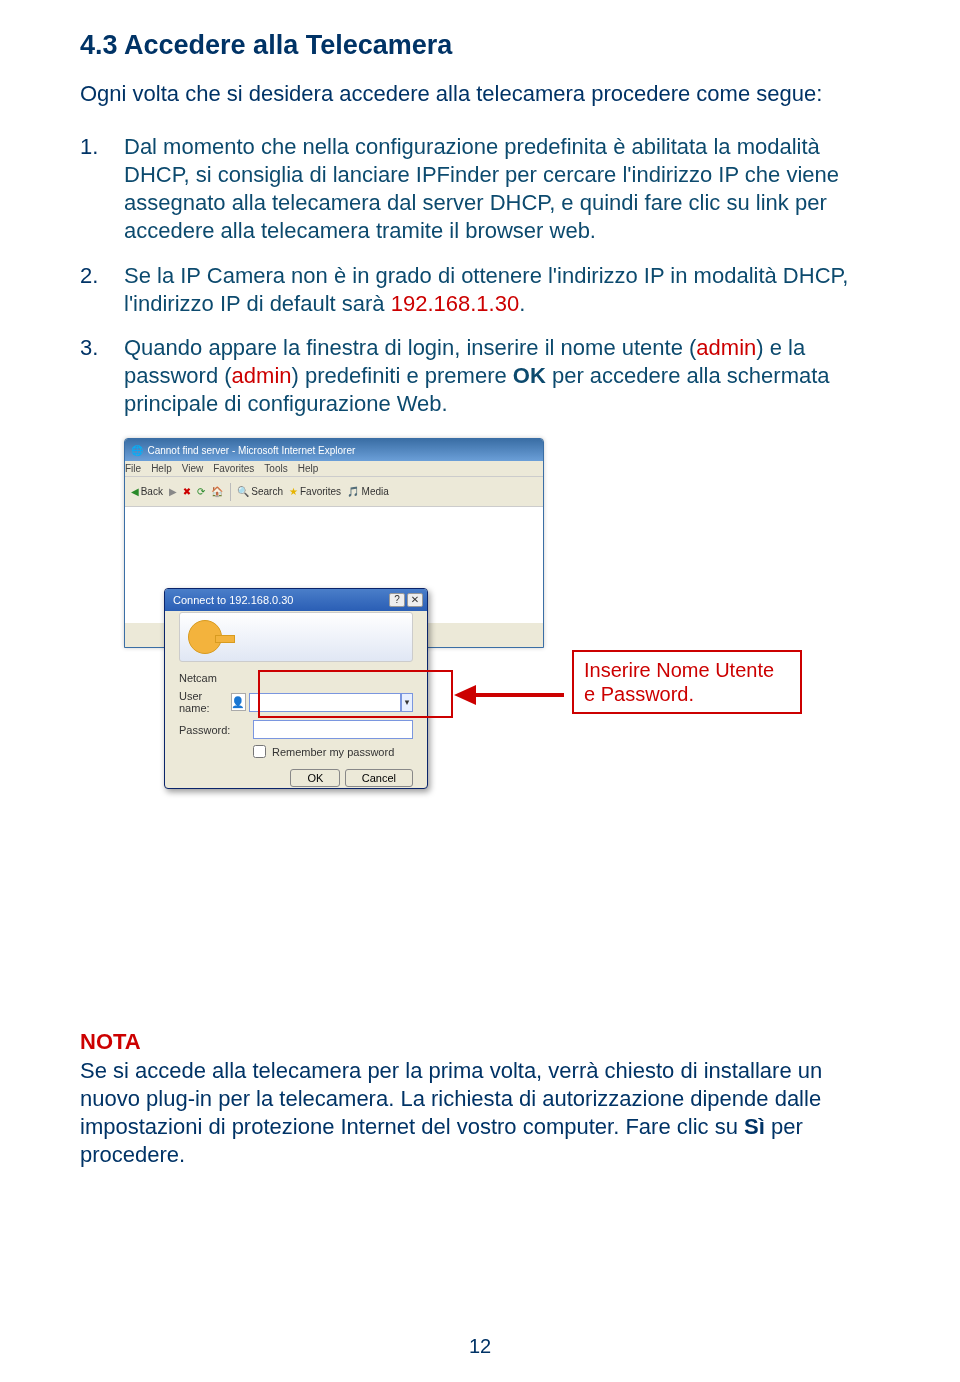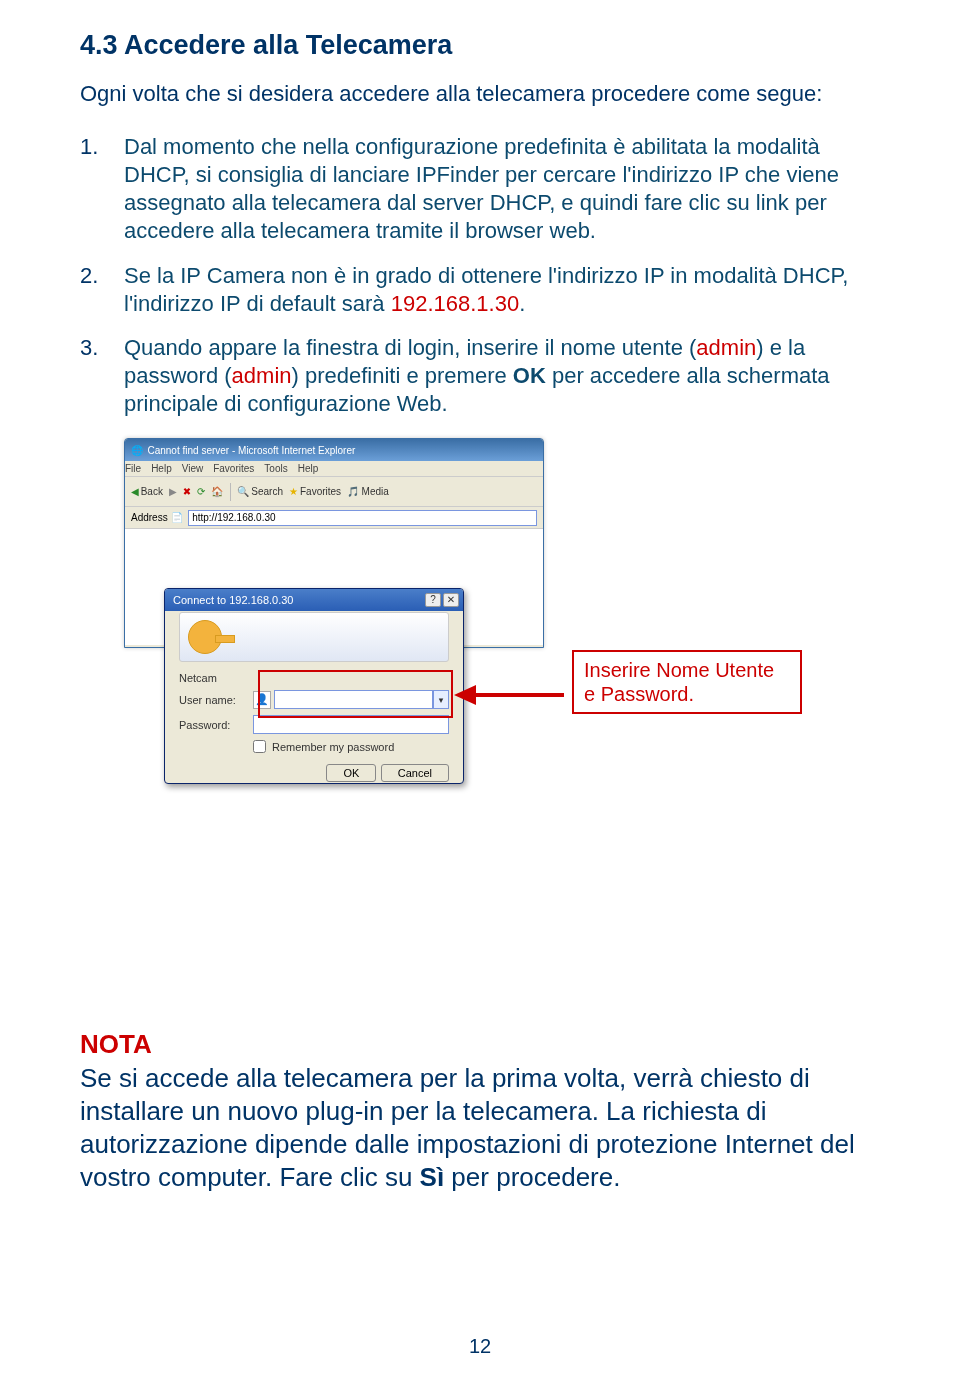--- a/index.html
+++ b/index.html
@@ -276,11 +276,6 @@
           <span>Media</span>
         </span>
     </div>
-    <div class="ie-addr">
-      <span>Address</span>
-      <span>📄</span>
-      <input type="text" value="http://192.168.0.30" style="">
-    </div>
     <div class="ie-content"></div>
   </div>
 

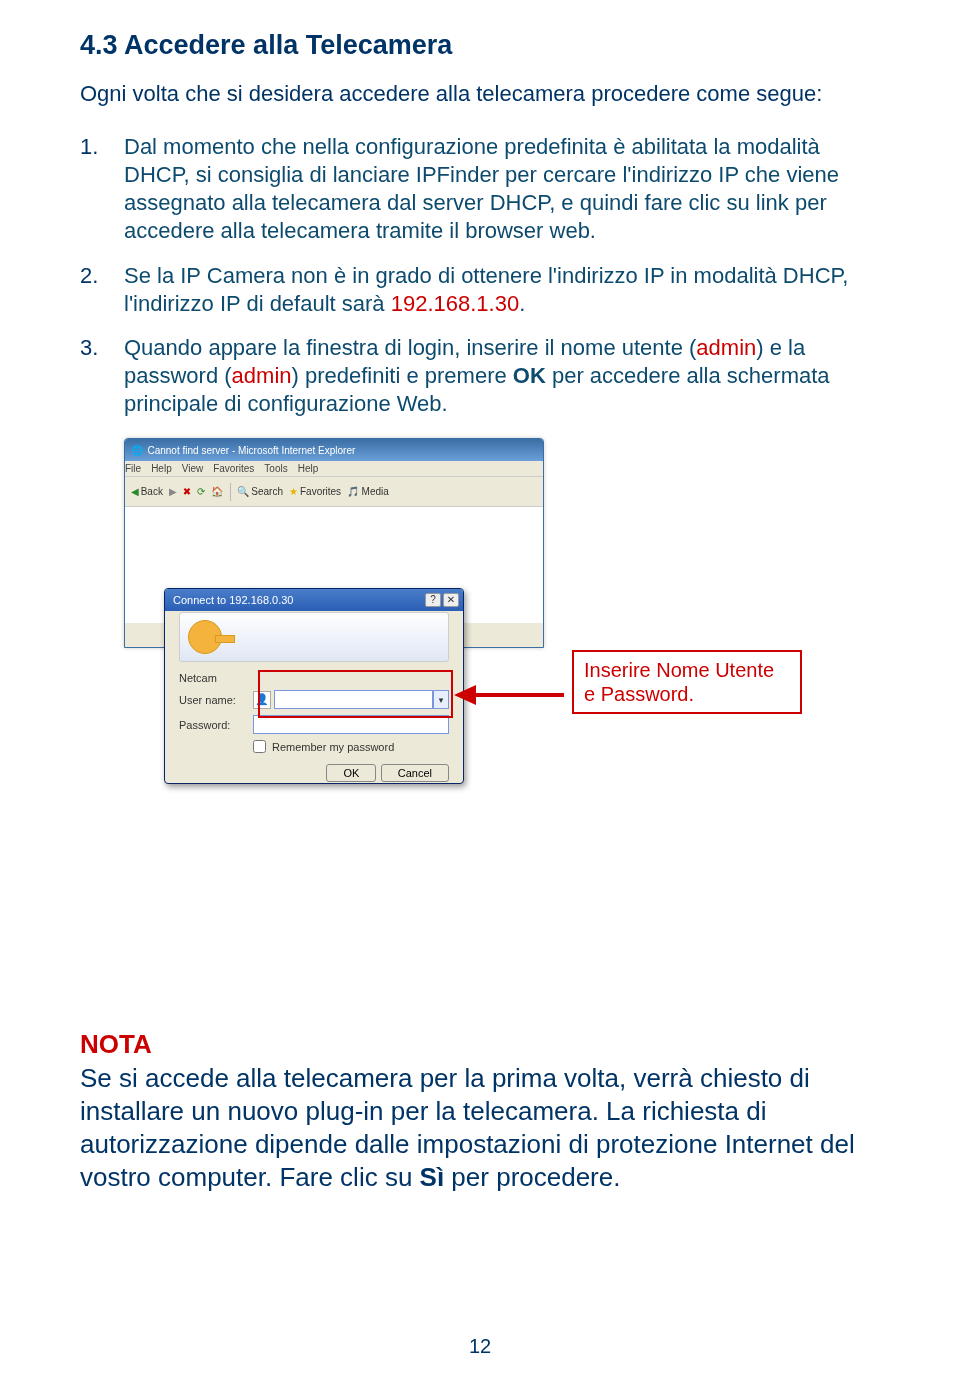--- a/index.html
+++ b/index.html
@@ -114,7 +114,7 @@
     position:absolute;
     left: 40px;
     top: 150px;
-    width: 300px;
+    width: 264px;
     background:#ece9d8;
     border:1px solid #0a246a;
     border-radius:4px;

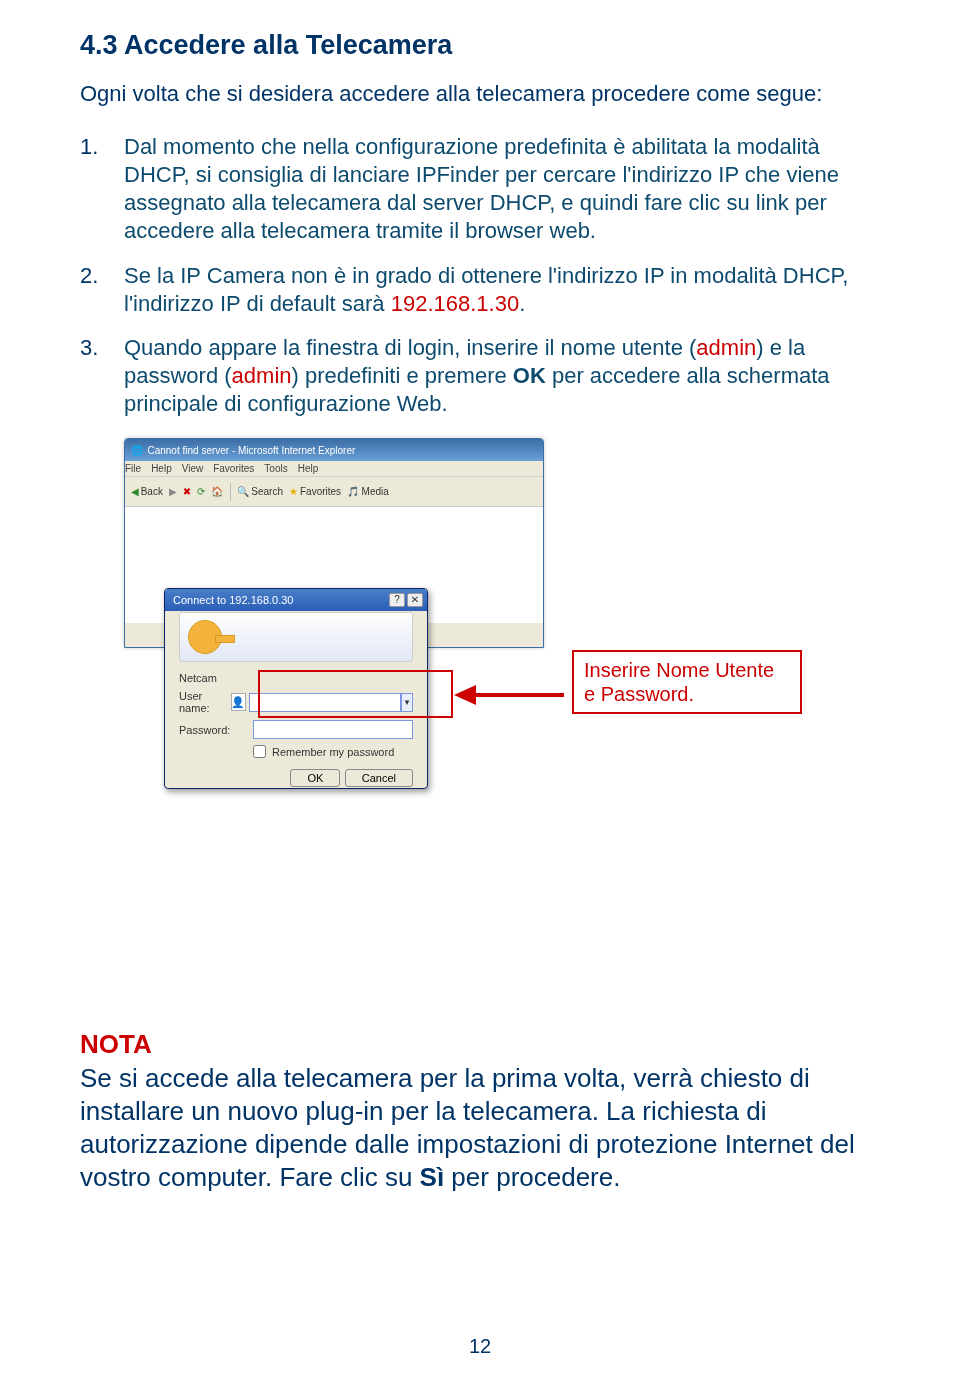--- a/index.html
+++ b/index.html
@@ -206,7 +206,7 @@
   }
   .nota-block {
     margin-top: 210px;
-    font-size: 26px;
+    font-size: 22px;
     line-height:1.28;
   }
   .nota-title { color:#cc0000; font-weight:bold; }

